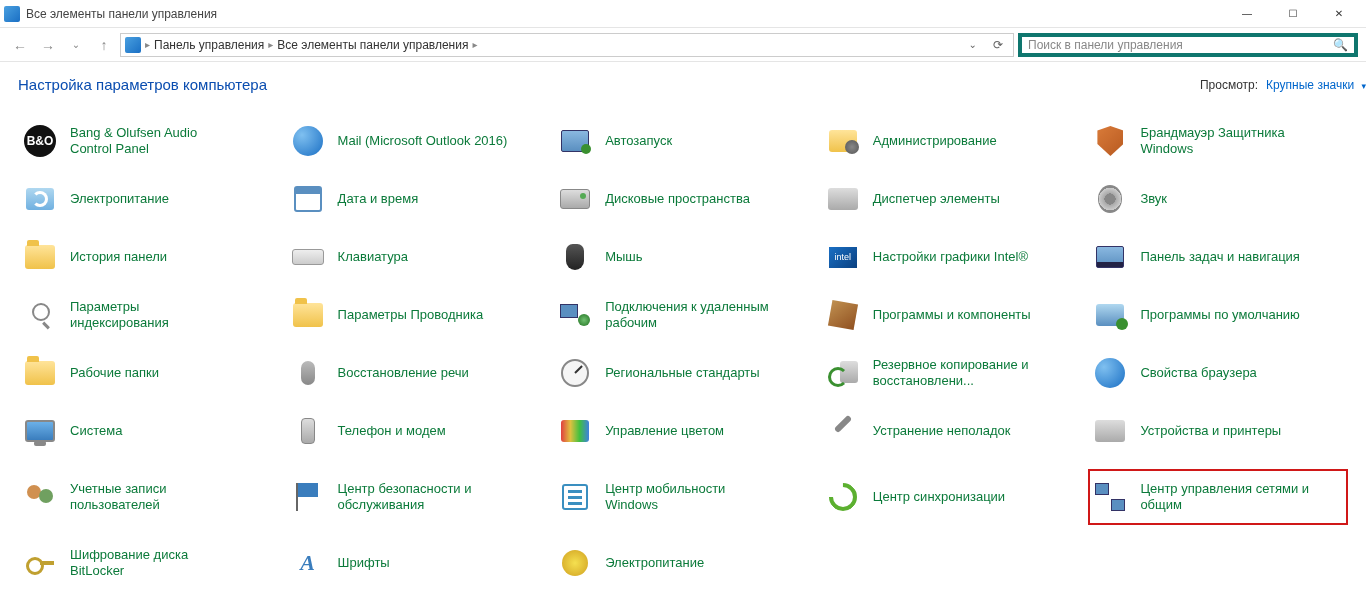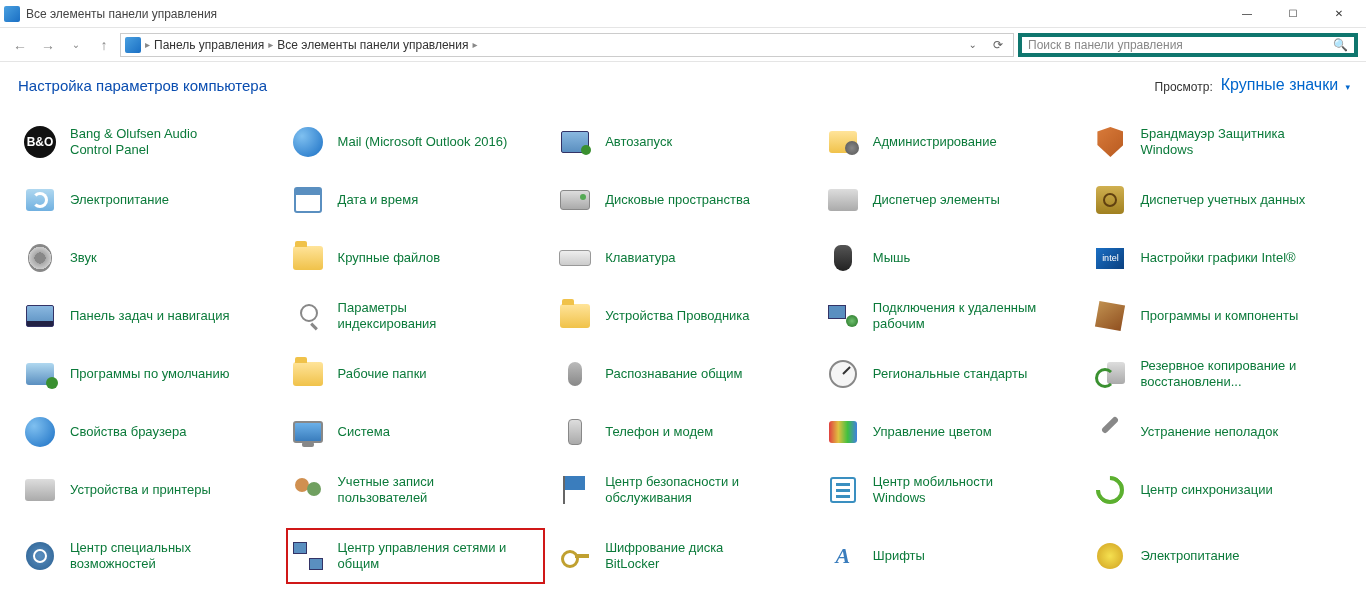--- a/index.html
+++ b/index.html
@@ -86,8 +86,8 @@
 
     .header-row {
       display: flex;
-      align-items: flex-end;
-      padding: 14px 16px 8px 18px;
+      align-items: center;
+      padding: 14px 0 8px 18px;
     }
     .page-heading {
       color: #0a4db0;

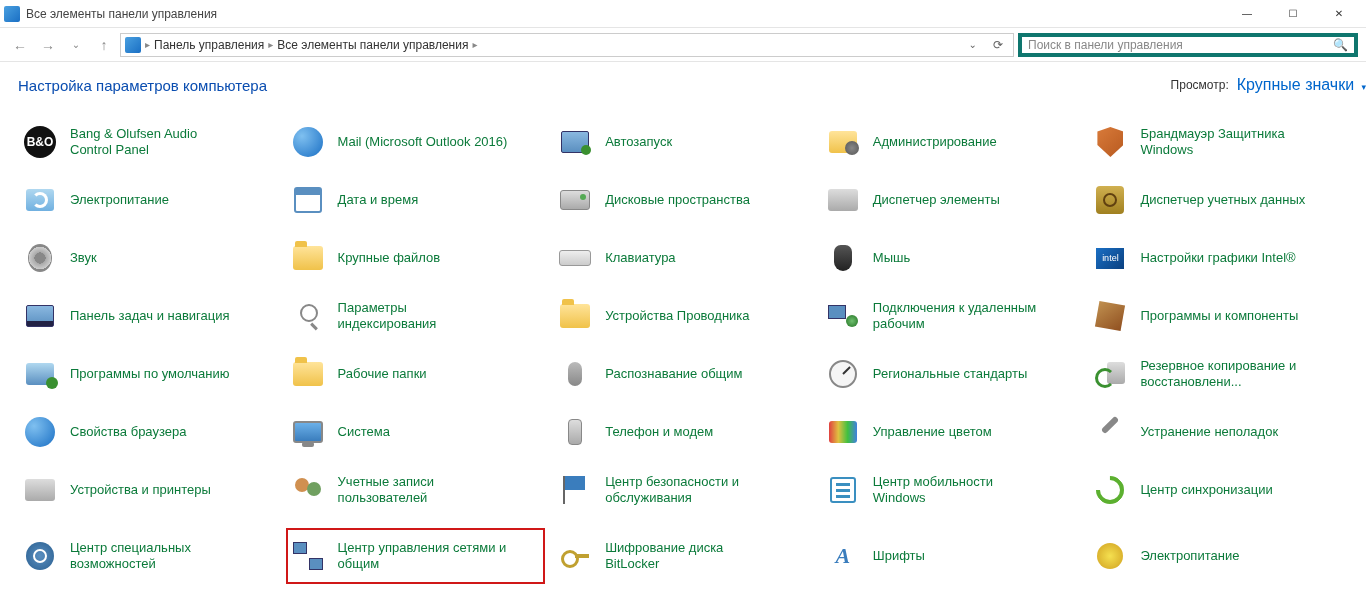--- a/index.html
+++ b/index.html
@@ -96,7 +96,7 @@
     }
     .header-row .spacer { flex: 1; }
     .view-label { color: #333; font-size: 12px; margin-right: 8px; }
-    .view-value { color: #0066cc; font-size: 16px; }
+    .view-value { color: #0066cc; font-size: 12px; }
     .view-caret { color: #0066cc; font-size: 9px; margin-left: 4px; }
 
     .content {

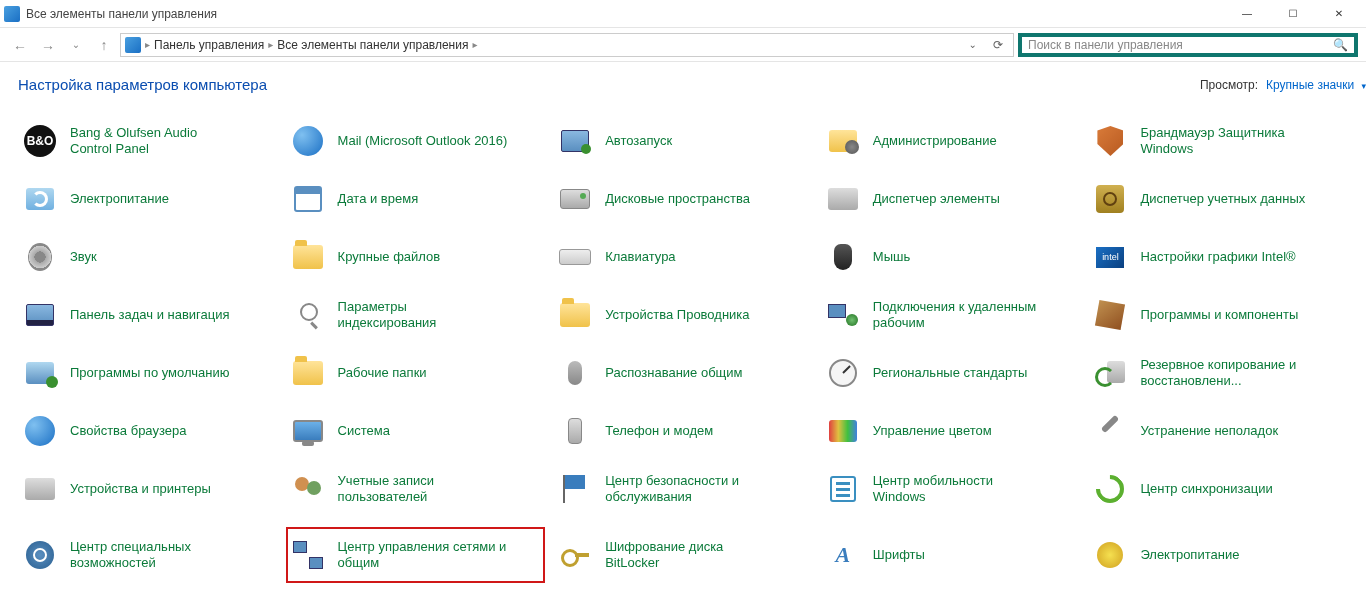--- a/index.html
+++ b/index.html
@@ -298,12 +298,6 @@
     </div>
     <div class="cp-item">
       <div class="cp-icon">
-        <div class="ico-safe"></div>
-      </div>
-      <div class="cp-label">Диспетчер учетных данных</div>
-    </div>
-    <div class="cp-item">
-      <div class="cp-icon">
         <div class="ico-speaker"></div>
       </div>
       <div class="cp-label">Звук</div>

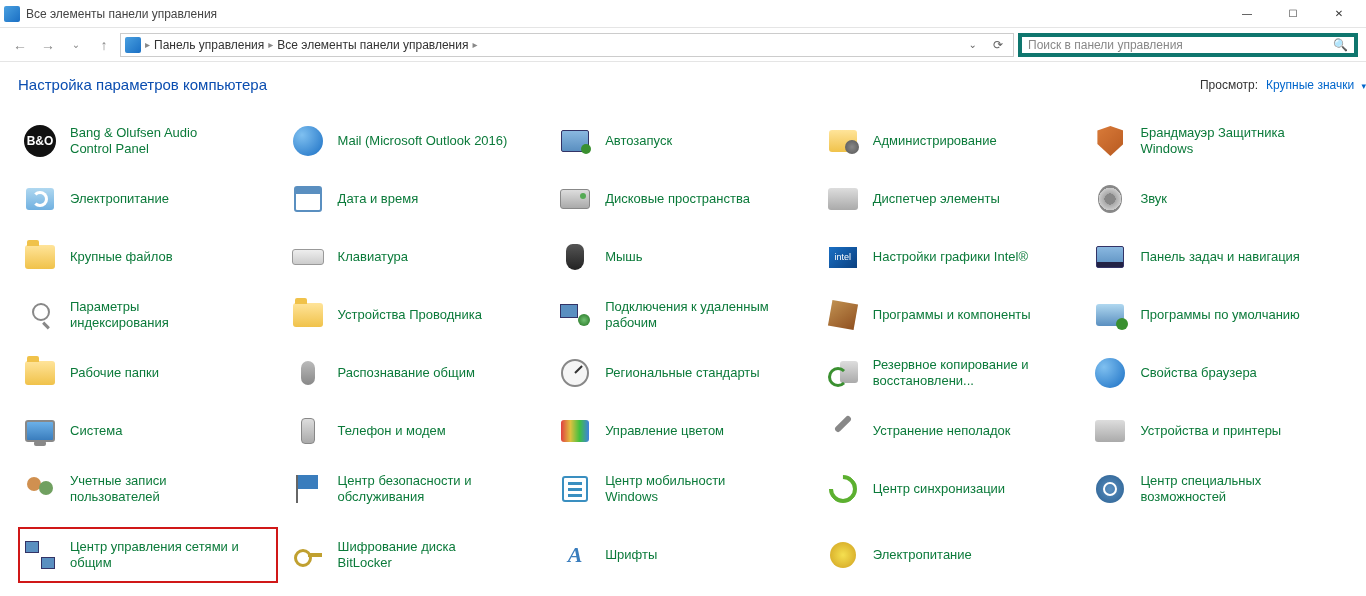--- a/index.html
+++ b/index.html
@@ -306,7 +306,7 @@
       <div class="cp-icon">
         <div class="ico-folder"></div>
       </div>
-      <div class="cp-label">Крупные файлов</div>
+      <div class="cp-label">История панели</div>
     </div>
     <div class="cp-item">
       <div class="cp-icon">

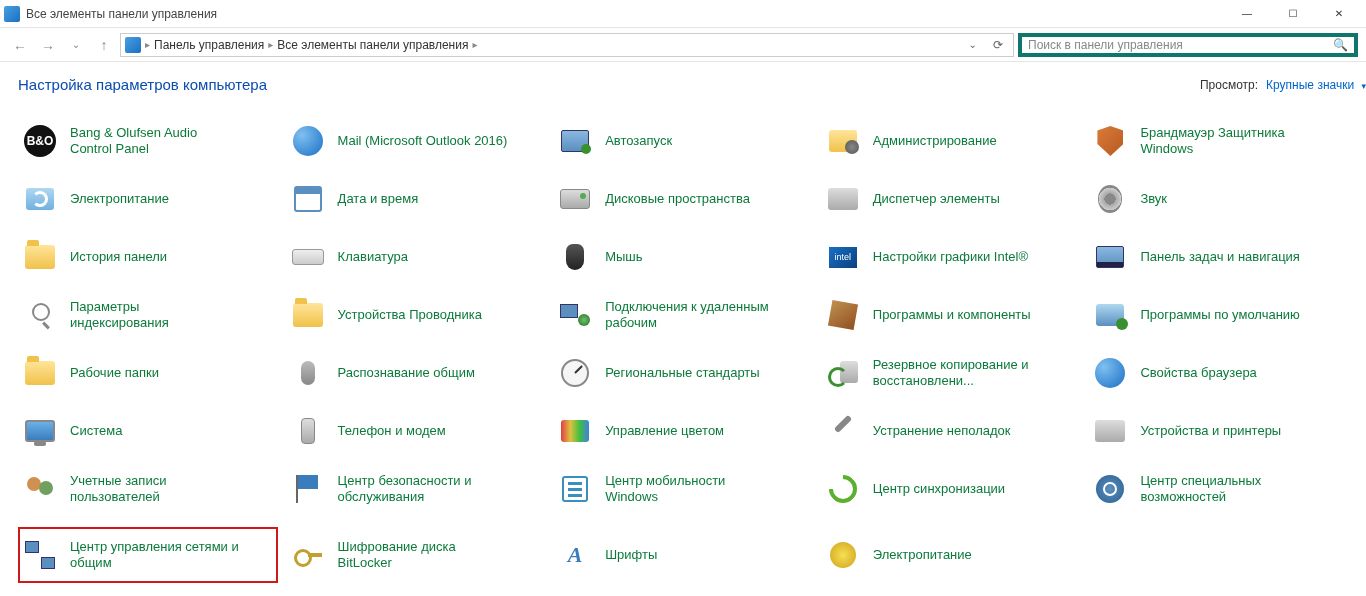--- a/index.html
+++ b/index.html
@@ -342,7 +342,7 @@
       <div class="cp-icon">
         <div class="ico-folder"></div>
       </div>
-      <div class="cp-label">Устройства Проводника</div>
+      <div class="cp-label">Параметры Проводника</div>
     </div>
     <div class="cp-item">
       <div class="cp-icon">

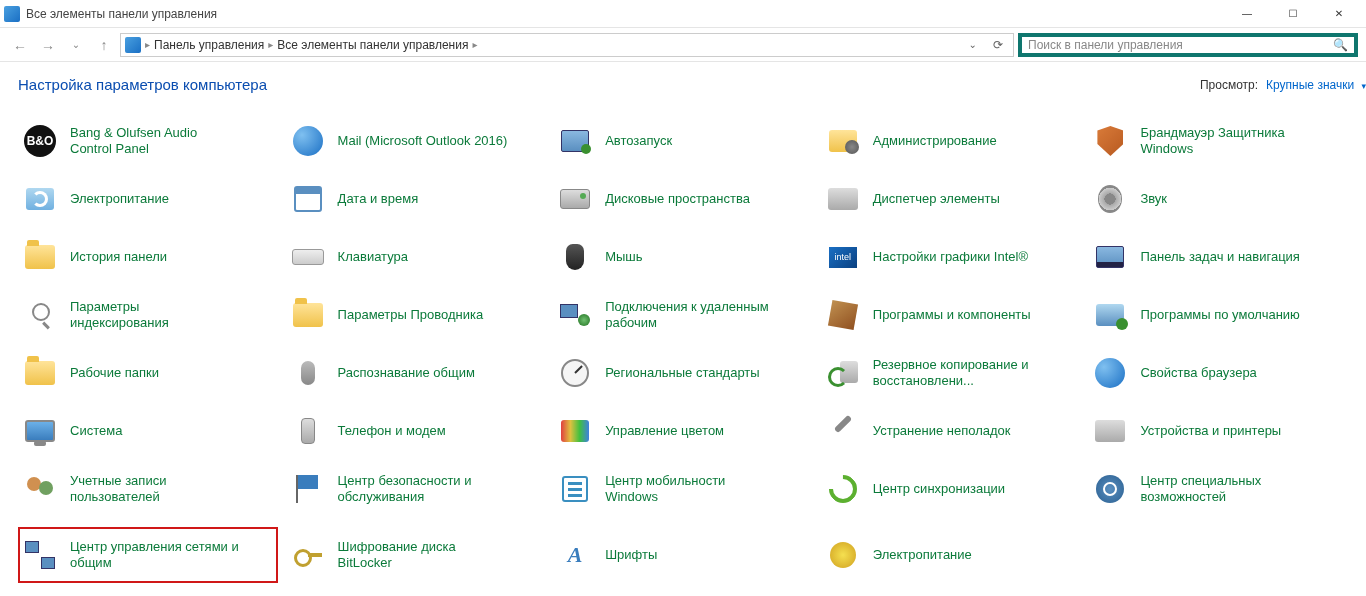--- a/index.html
+++ b/index.html
@@ -372,7 +372,7 @@
       <div class="cp-icon">
         <div class="ico-mic"></div>
       </div>
-      <div class="cp-label">Распознавание общим</div>
+      <div class="cp-label">Восстановление речи</div>
     </div>
     <div class="cp-item">
       <div class="cp-icon">

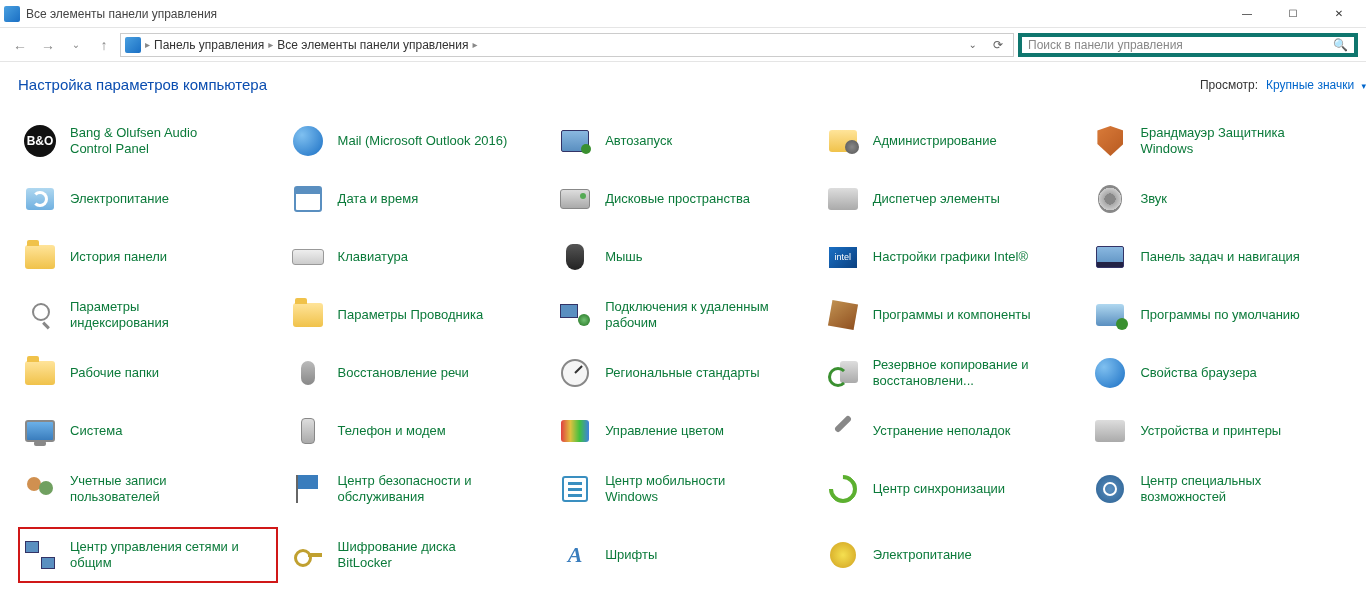--- a/index.html
+++ b/index.html
@@ -446,12 +446,6 @@
       </div>
       <div class="cp-label">Центр синхронизации</div>
     </div>
-    <div class="cp-item">
-      <div class="cp-icon">
-        <div class="ico-access"></div>
-      </div>
-      <div class="cp-label">Центр специальных возможностей</div>
-    </div>
     <div class="cp-item highlighted">
       <div class="cp-icon">
         <div class="ico-network"></div>

